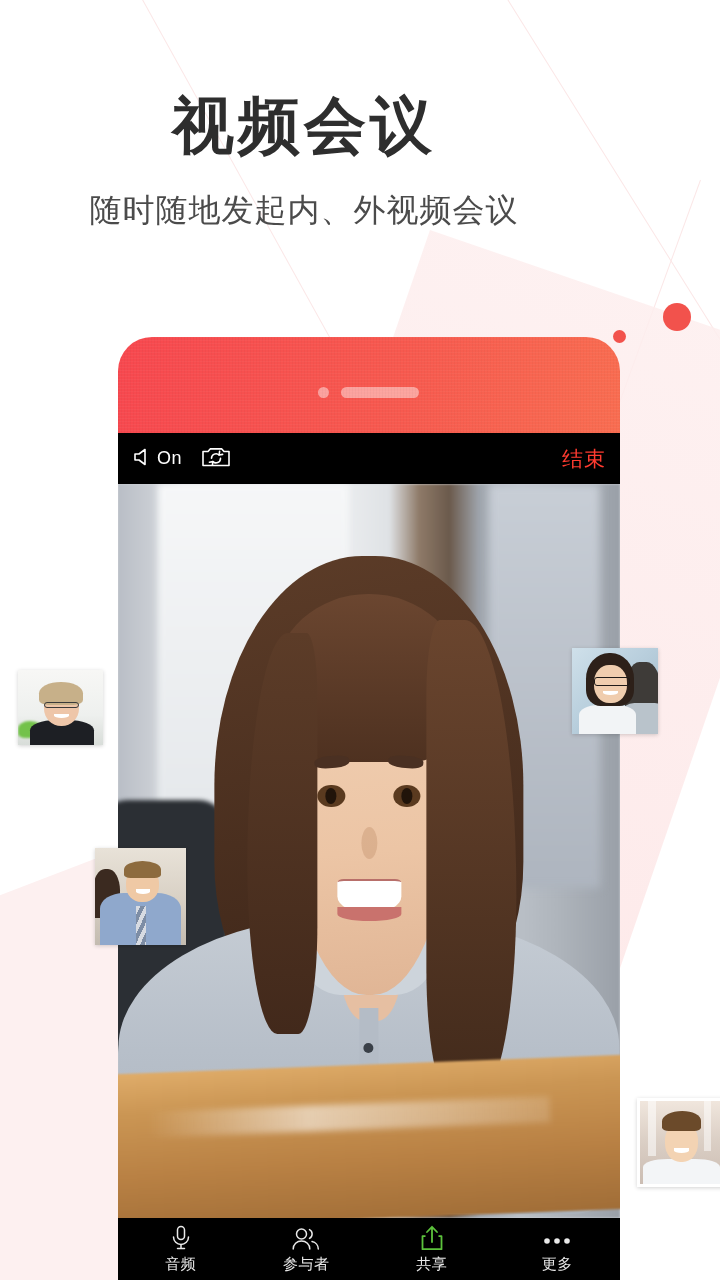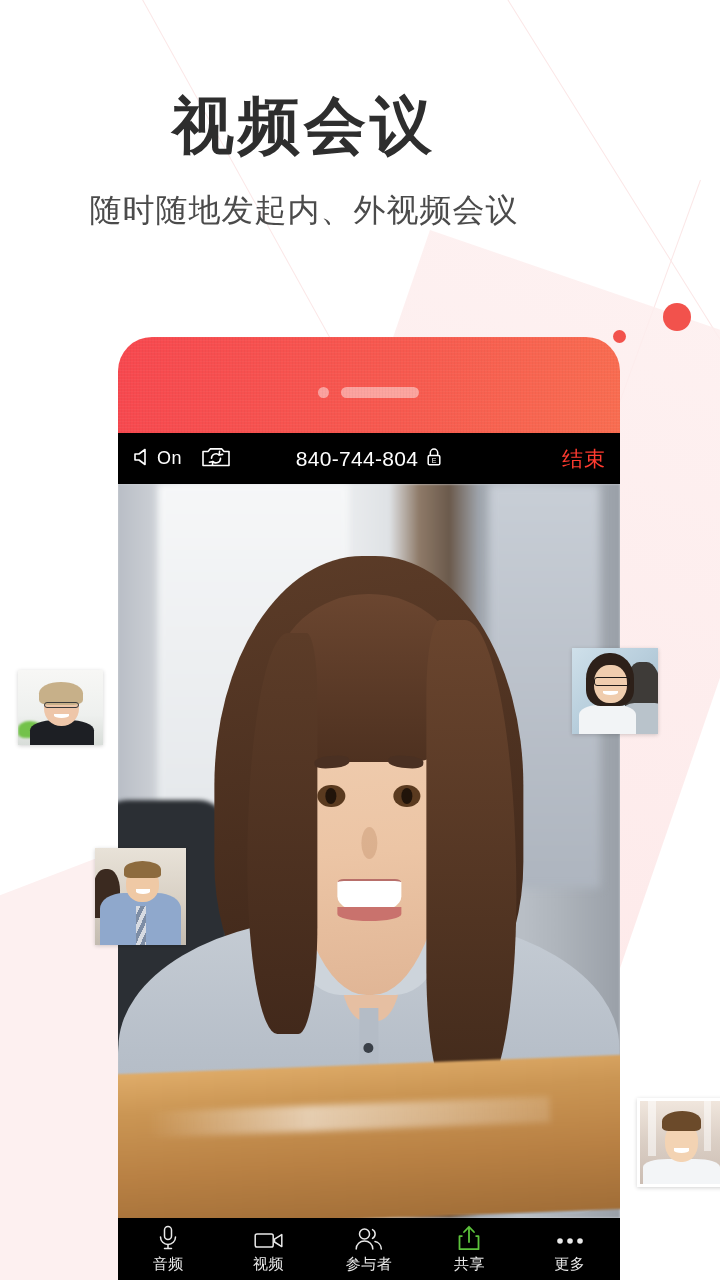--- a/index.html
+++ b/index.html
@@ -396,16 +396,6 @@
         </span>
       </div>
 
-      <div class="cb-center">
-        <span class="meeting-id">840-744-804</span>
-        <span>
-          <svg width="16" height="20" viewBox="0 0 16 20" fill="none">
-            <path d="M4.3 8.4V5.8a3.7 3.7 0 0 1 7.4 0v2.6" stroke="#ffffff" stroke-width="1.5"></path>
-            <rect x="2.2" y="8.4" width="11.6" height="9.4" rx="1.4" stroke="#ffffff" stroke-width="1.5"></rect>
-            <text x="8" y="15.6" font-size="7" fill="#ffffff" text-anchor="middle" font-family="Liberation Sans, sans-serif">E</text>
-          </svg>
-        </span>
-      </div>
 
       <div class="cb-right">
         <button class="end-btn">结束</button>

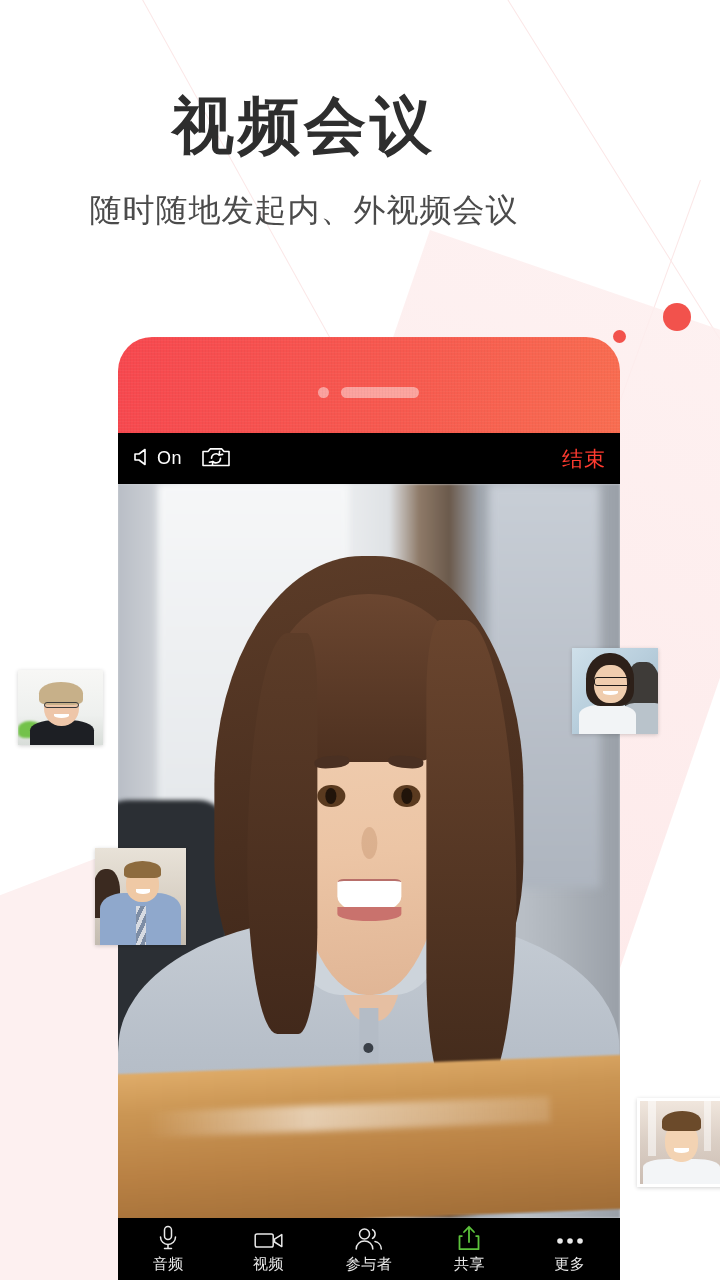--- a/index.html
+++ b/index.html
@@ -453,15 +453,6 @@
         <span class="tl">音频</span>
       </button>
 
-      <button class="tool">
-        <span class="ti">
-          <svg width="30" height="22" viewBox="0 0 30 22" fill="none">
-            <rect x="1.2" y="5" width="18" height="13" rx="1.8" stroke="#e9e9e9" stroke-width="1.5"></rect>
-            <path d="M20.5 10.2l7.3-4.6v12l-7.3-4.6v-2.8z" stroke="#e9e9e9" stroke-width="1.5" stroke-linejoin="round"></path>
-          </svg>
-        </span>
-        <span class="tl">视频</span>
-      </button>
 
       <button class="tool">
         <span class="ti">

